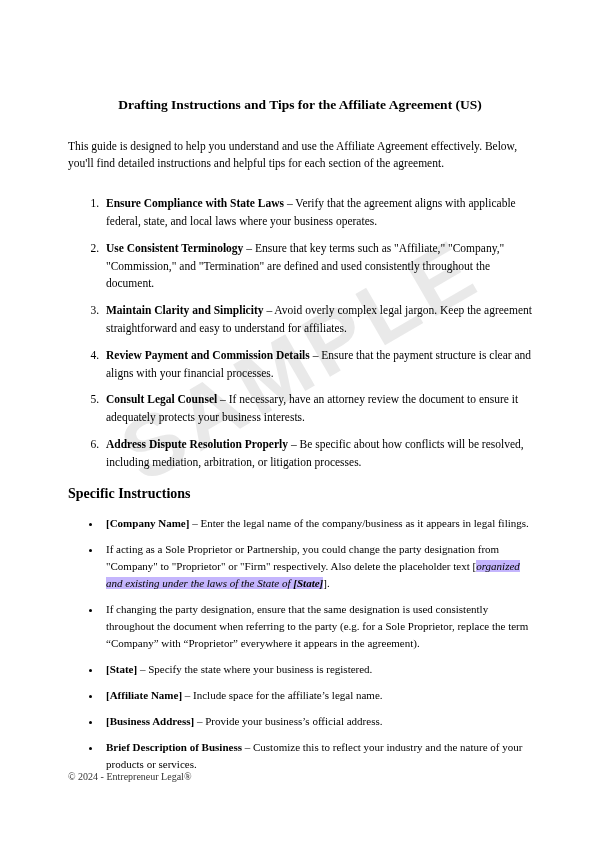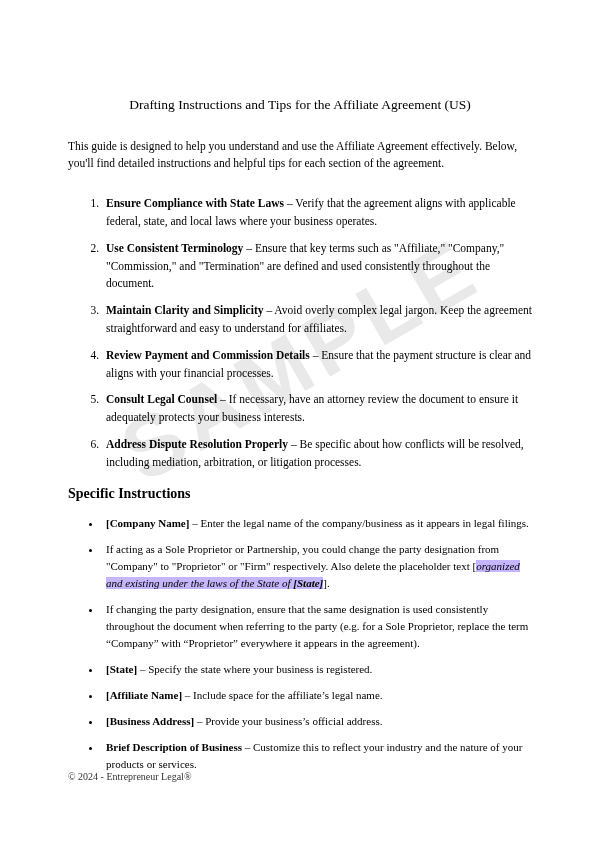--- a/index.html
+++ b/index.html
@@ -45,7 +45,7 @@
   h1.doc-title {
     font-family: "Liberation Serif", serif;
     font-size: 13.5px;
-    font-weight: 400;
+    font-weight: 700;
     text-align: center;
     margin: 0 0 24px 0;
     line-height: 1.3;

